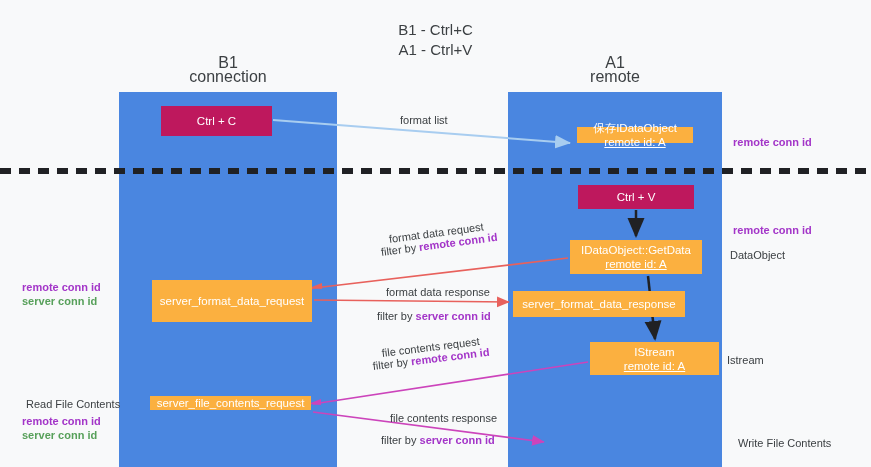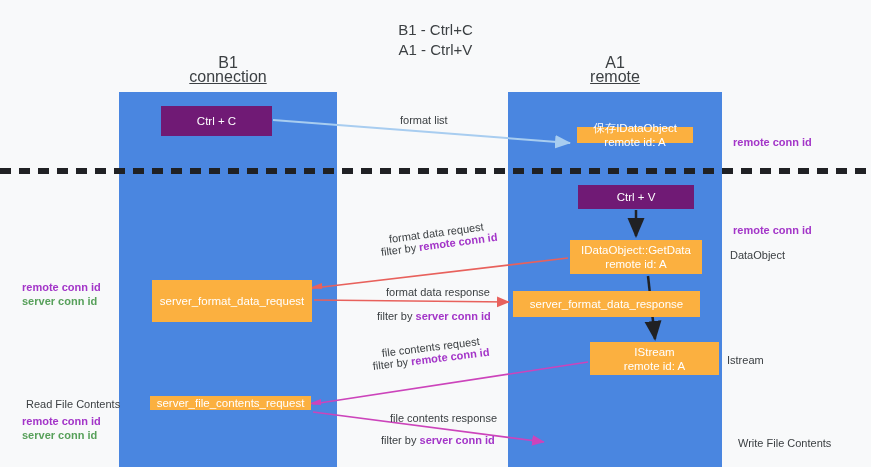--- a/index.html
+++ b/index.html
@@ -22,7 +22,7 @@
   #head-b1{left:119px;top:44px;width:218px;}
   #head-a1{left:508px;top:44px;width:214px;}
   .colhead .t1{display:block;}
-  .colhead .t2{display:block;text-decoration:underline;}
+  .colhead .t2{display:block;}
 
   #title{position:absolute;left:0;top:8px;width:871px;text-align:center;font-size:15px;line-height:20px;color:#3c4043;}
 

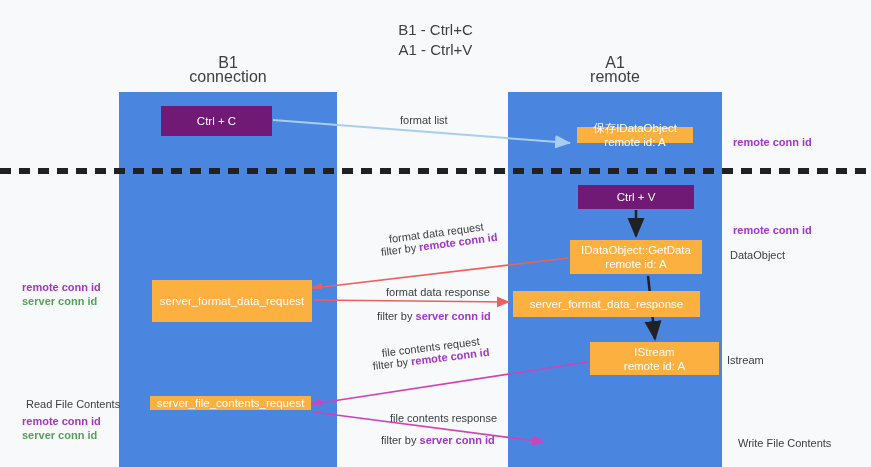--- a/index.html
+++ b/index.html
@@ -29,7 +29,7 @@
   .node{position:absolute;box-sizing:border-box;display:flex;flex-direction:column;
         align-items:center;justify-content:center;text-align:center;color:#fff;
         font-size:11.5px;line-height:14px;}
-  .node.green{background:#701a75;}
+  .node.green{background:#be185d;}
   .node.orange{background:#fbb martin;}
   .node.orange{background:#fbb040;}
   .node .l2{display:block;}

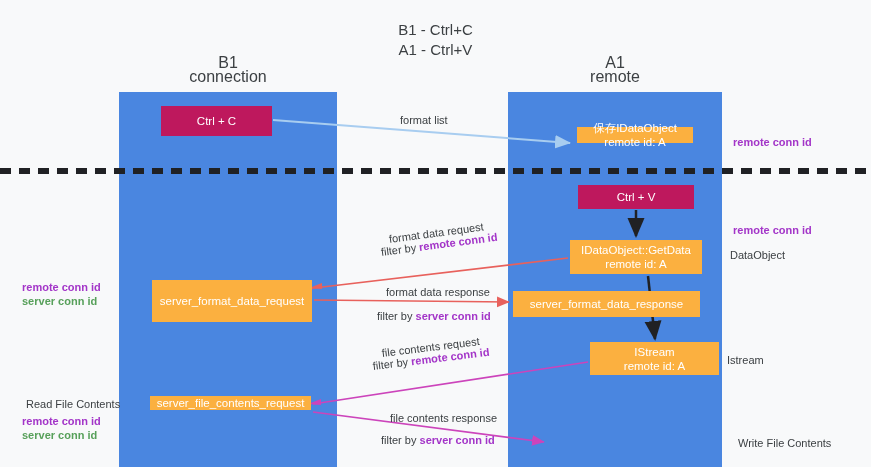--- a/index.html
+++ b/index.html
@@ -32,7 +32,7 @@
   .node.green{background:#be185d;}
   .node.orange{background:#fbb martin;}
   .node.orange{background:#fbb040;}
-  .node .l2{display:block;}
+  .node .l2{display:block;text-decoration:underline;}
 
   #n-ctrlc{left:161px;top:94px;width:111px;height:30px;}
   #n-dataobj{left:577px;top:115px;width:116px;height:16px;}

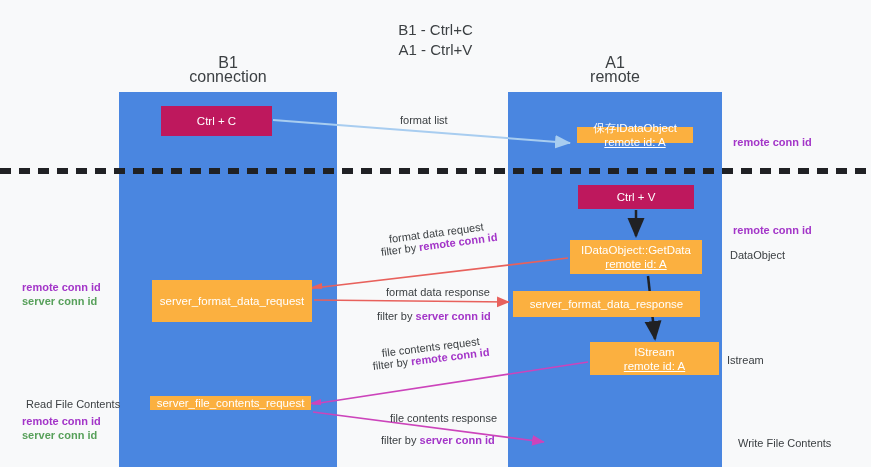--- a/index.html
+++ b/index.html
@@ -39,7 +39,7 @@
   #n-ctrlv{left:578px;top:173px;width:116px;height:24px;}
   #n-getdata{left:570px;top:228px;width:132px;height:34px;}
   #n-sfdreq{left:152px;top:268px;width:160px;height:42px;}
-  #n-sfdres{left:513px;top:279px;width:187px;height:26px;}
+  #n-sfdres{left:513px;top:279px;width:172px;height:26px;}
   #n-istream{left:590px;top:330px;width:129px;height:33px;}
   #n-sfcreq{left:150px;top:384px;width:161px;height:14px;}
   #n-sfcres{left:548px;top:417px;width:159px;height:26px;}

